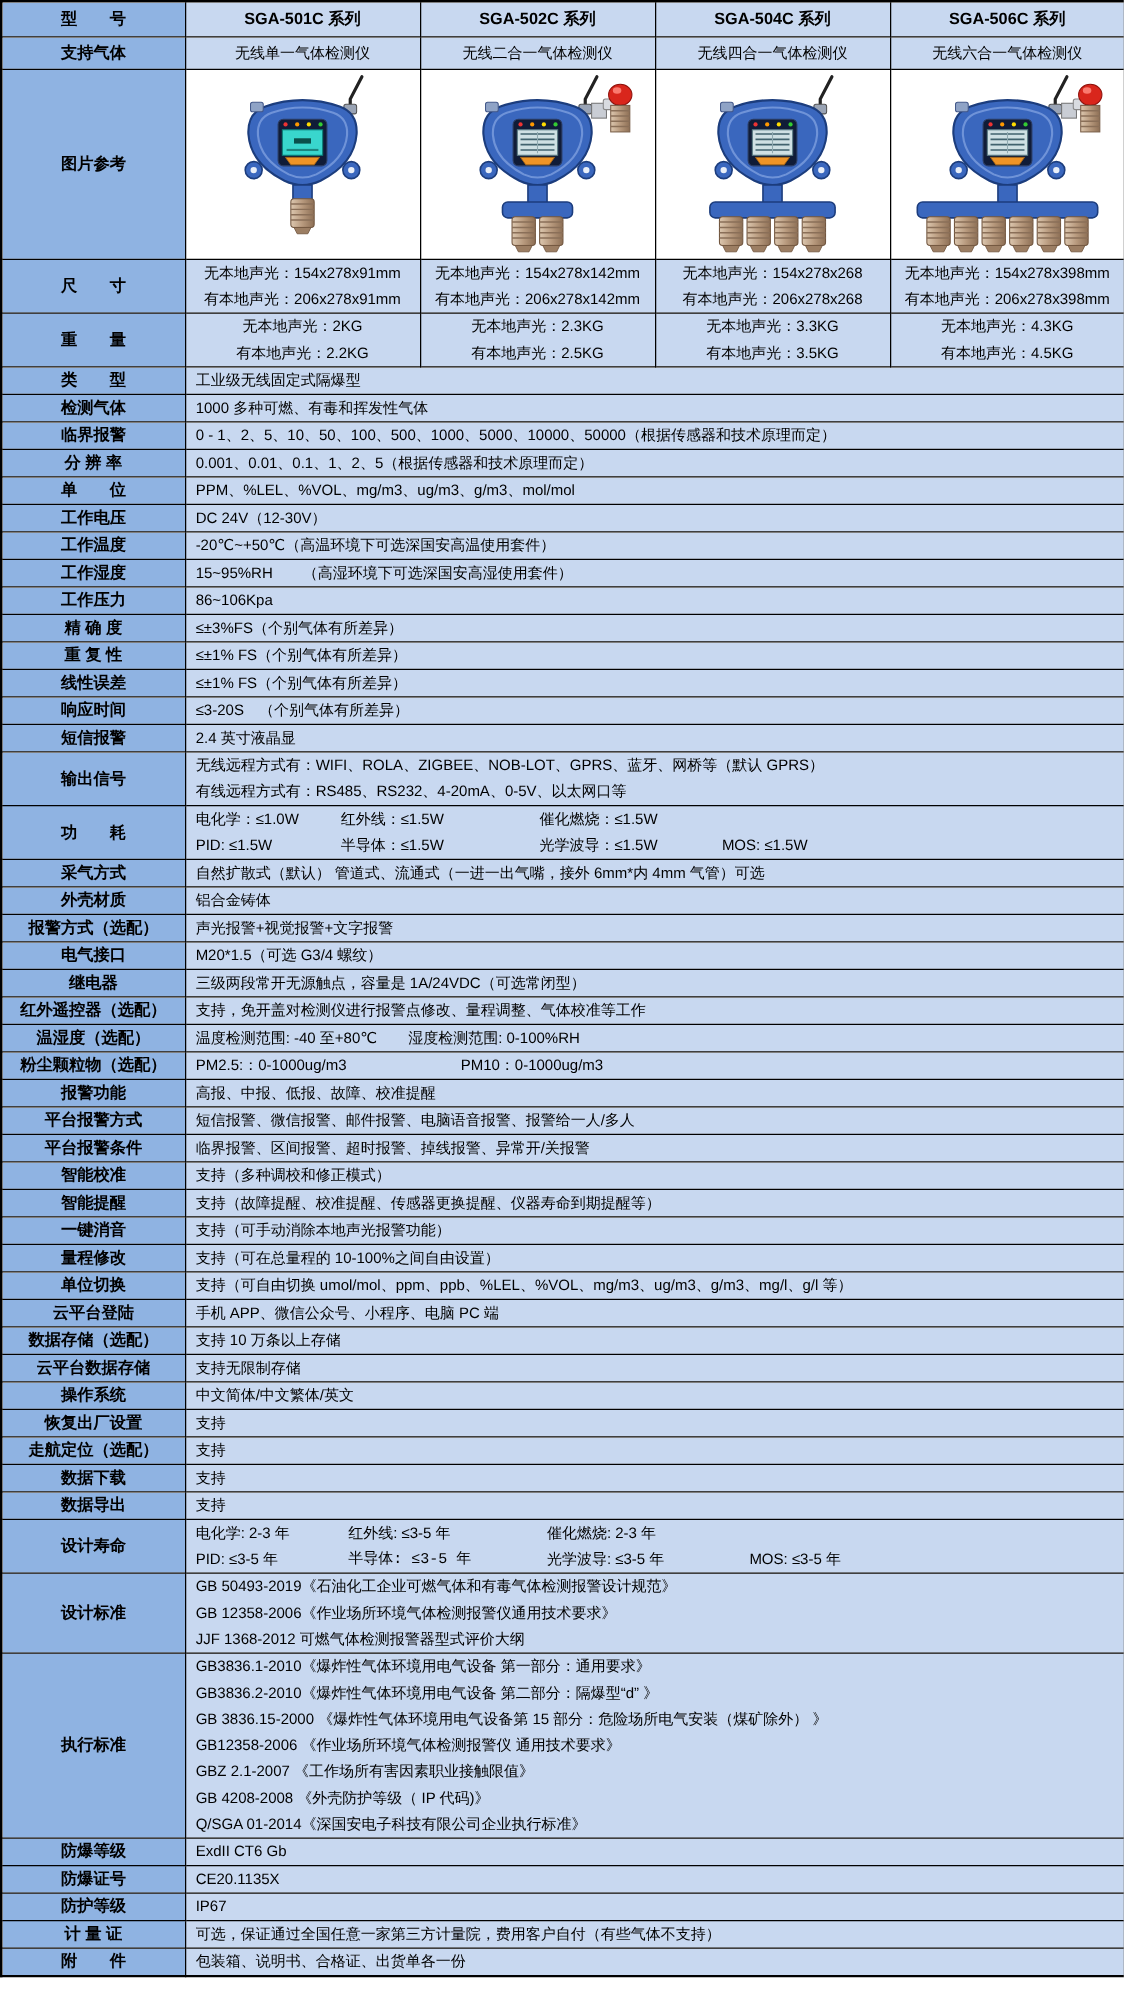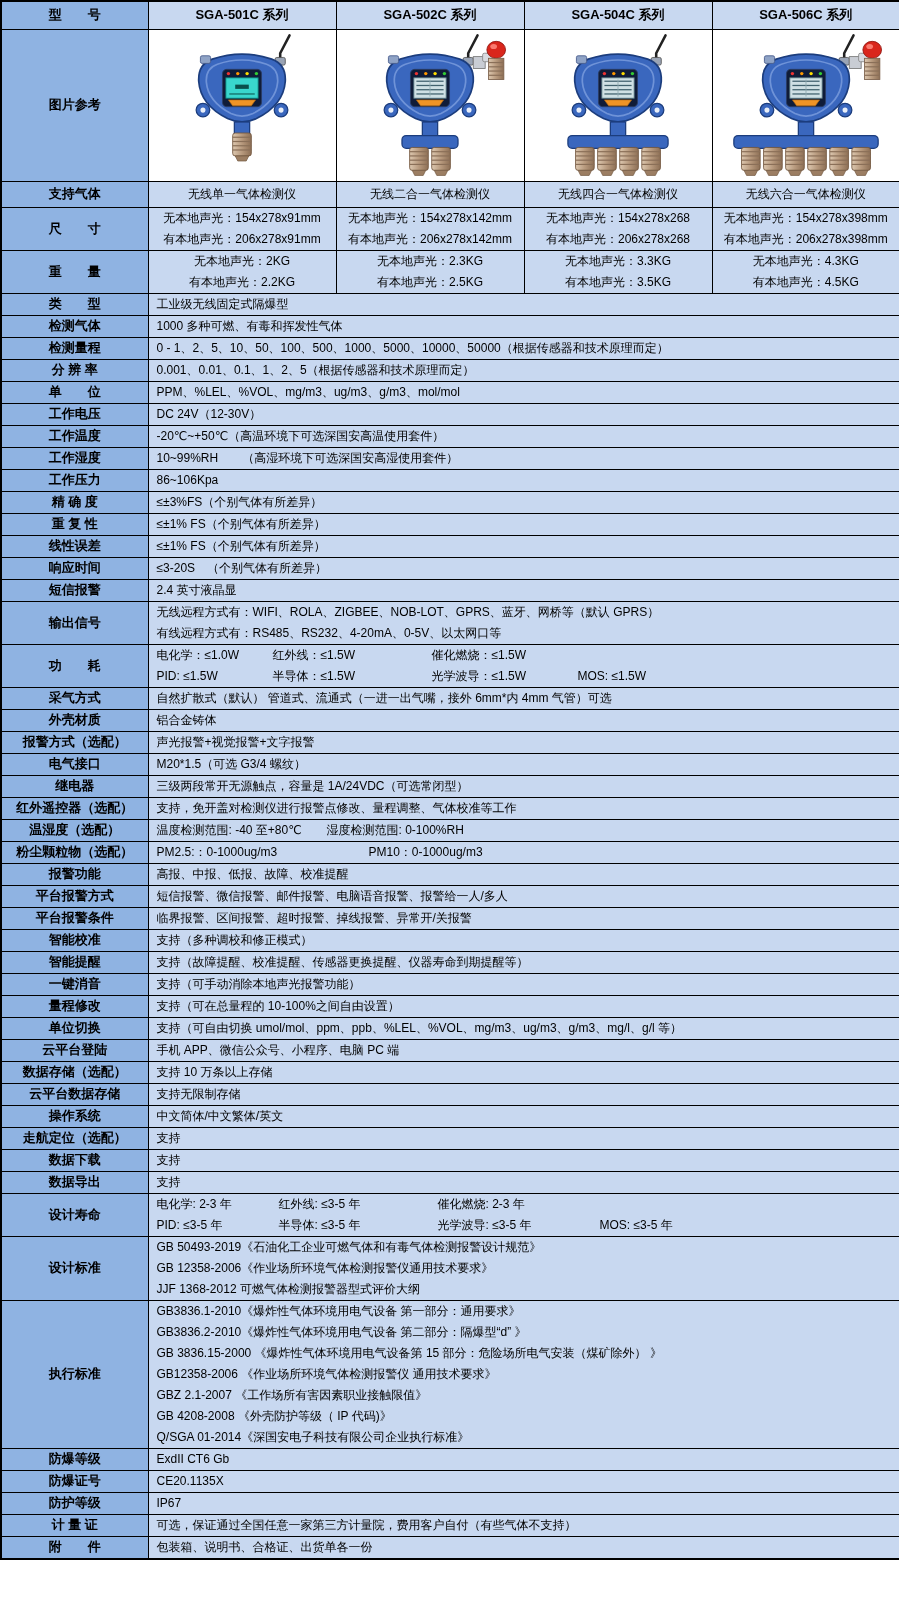--- a/index.html
+++ b/index.html
@@ -39,6 +39,13 @@
         <td class="value center" style="font-weight: bold; font-size: 13px; margin-left: 28px;">SGA-502C 系列</td>
         <td class="value center" style="font-weight: bold; font-size: 13px;">SGA-504C 系列</td>
         <td class="value center" style="font-weight: bold; font-size: 13px;">SGA-506C 系列</td>
+      </tr>
+      <tr style="height: 26px;">
+        <td class="label">支持气体</td>
+        <td class="value center">无线单一气体检测仪</td>
+        <td class="value center">无线二合一气体检测仪</td>
+        <td class="value center">无线四合一气体检测仪</td>
+        <td class="value center">无线六合一气体检测仪</td>
       </tr>
       <tr style="height: 152px;">
         <td class="label">图片参考</td>
@@ -271,13 +278,6 @@
           </svg>
         </td>
       </tr>
-      <tr style="height: 26px;">
-        <td class="label">支持气体</td>
-        <td class="value center">无线单一气体检测仪</td>
-        <td class="value center">无线二合一气体检测仪</td>
-        <td class="value center">无线四合一气体检测仪</td>
-        <td class="value center">无线六合一气体检测仪</td>
-      </tr>
       <tr style="height: 42px;">
         <td class="label">尺　　寸</td>
         <td class="value center">

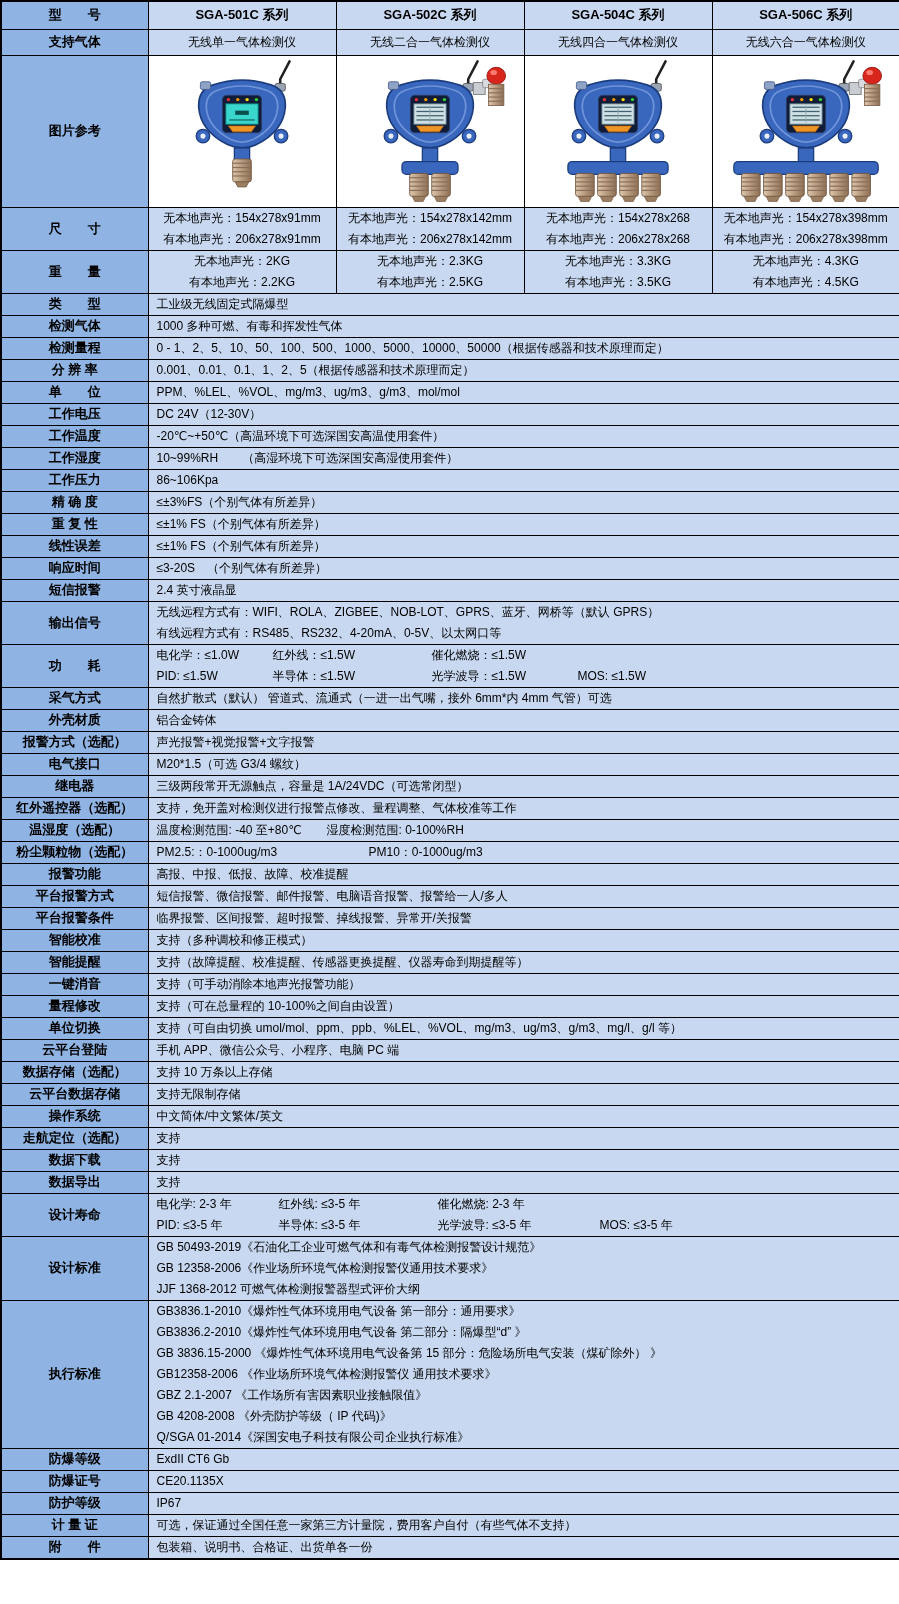--- a/index.html
+++ b/index.html
@@ -329,7 +329,7 @@
         </td>
       </tr>
       <tr style="height: 21px;">
-        <td class="label">检测量程</td>
+        <td class="label">临界报警</td>
         <td class="value" colspan="4">
           <div class="line">0 - 1、2、5、10、50、100、500、1000、5000、10000、50000（根据传感器和技术原理而定）</div>
         </td>

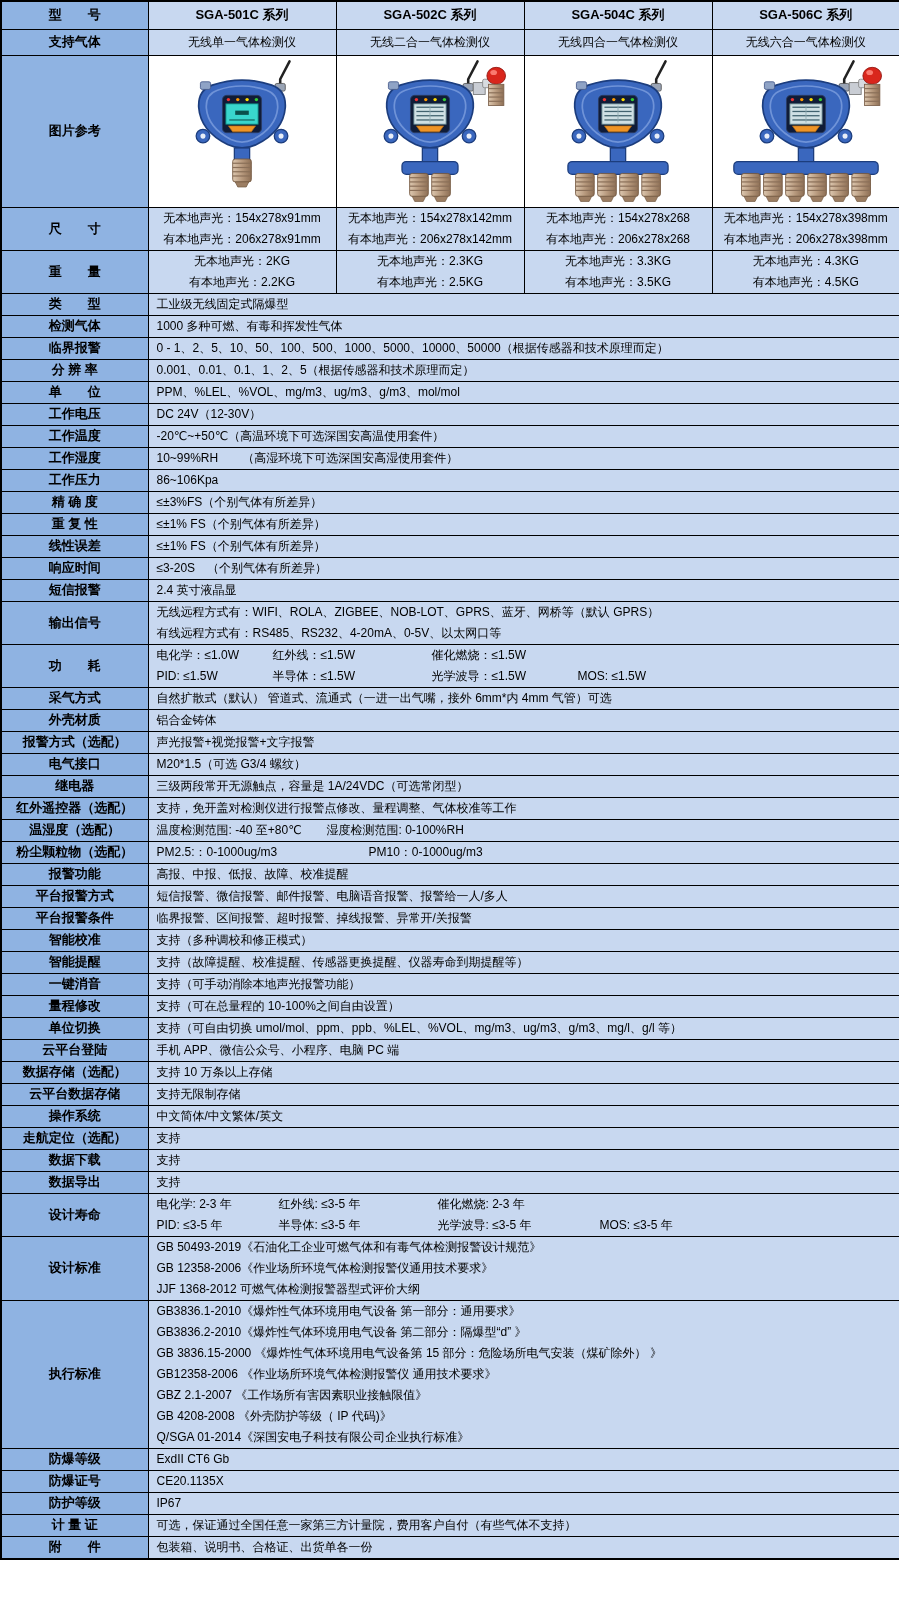--- a/index.html
+++ b/index.html
@@ -361,7 +361,7 @@
       <tr style="height: 21px;">
         <td class="label">工作湿度</td>
         <td class="value" colspan="4">
-          <div class="line">10~99%RH　　（高湿环境下可选深国安高湿使用套件）</div>
+          <div class="line">15~95%RH　　（高湿环境下可选深国安高湿使用套件）</div>
         </td>
       </tr>
       <tr style="height: 21px;">

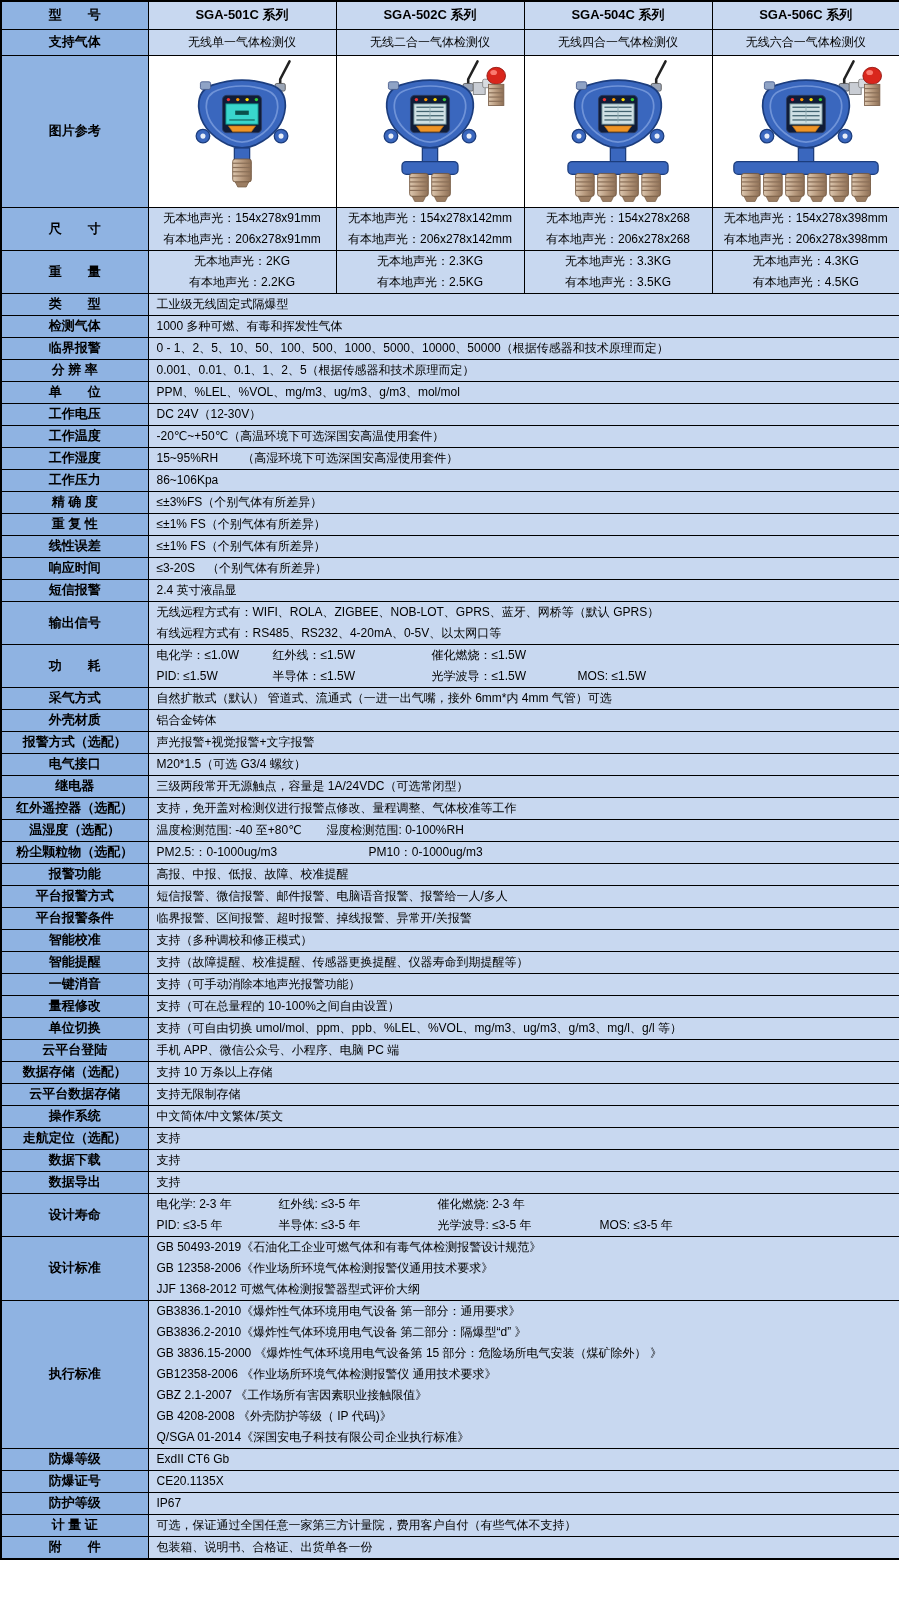--- a/index.html
+++ b/index.html
@@ -551,6 +551,12 @@
         </td>
       </tr>
       <tr style="height: 21px;">
+        <td class="label">恢复出厂设置</td>
+        <td class="value" colspan="4">
+          <div class="line">支持</div>
+        </td>
+      </tr>
+      <tr style="height: 21px;">
         <td class="label">走航定位（选配）</td>
         <td class="value" colspan="4">
           <div class="line">支持</div>

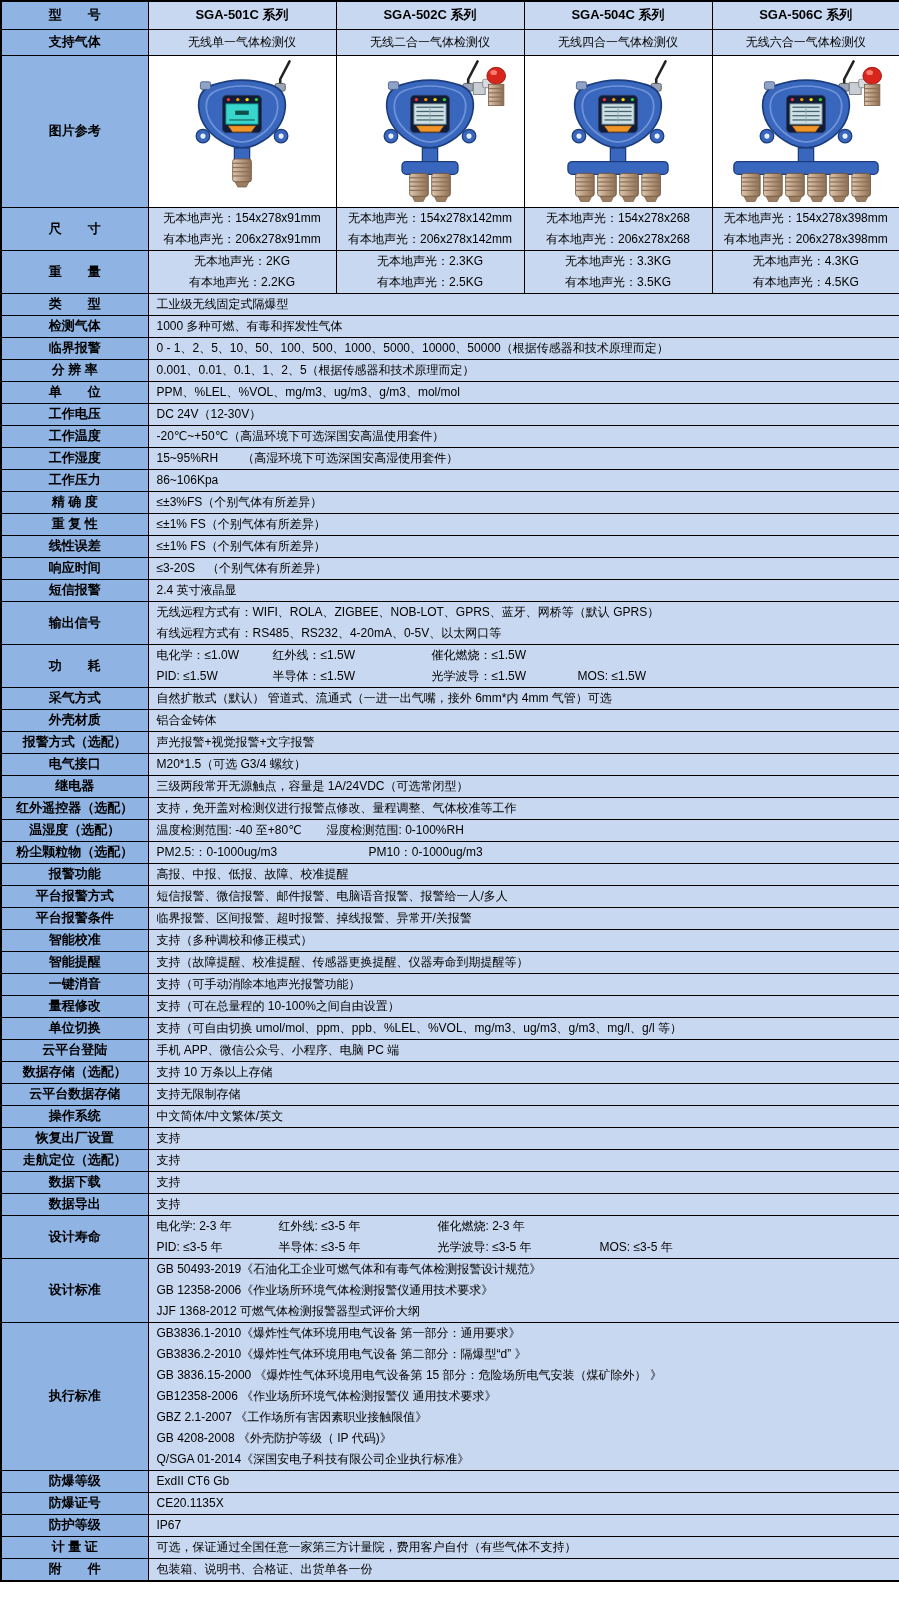--- a/index.html
+++ b/index.html
@@ -585,7 +585,7 @@
           </div>
           <div class="seg-row">
             <span class="seg" style="width: 122px;">PID: ≤3-5 年</span>
-            <span class="seg" style="width: 159px;">半导体: ≤3-5 年</span>
+            <span class="seg" style="width: 159px; font-family: Liberation Mono, monospace;">半导体: ≤3-5 年</span>
             <span class="seg" style="width: 162px;">光学波导: ≤3-5 年</span>
             <span class="seg">MOS: ≤3-5 年</span>
           </div>

